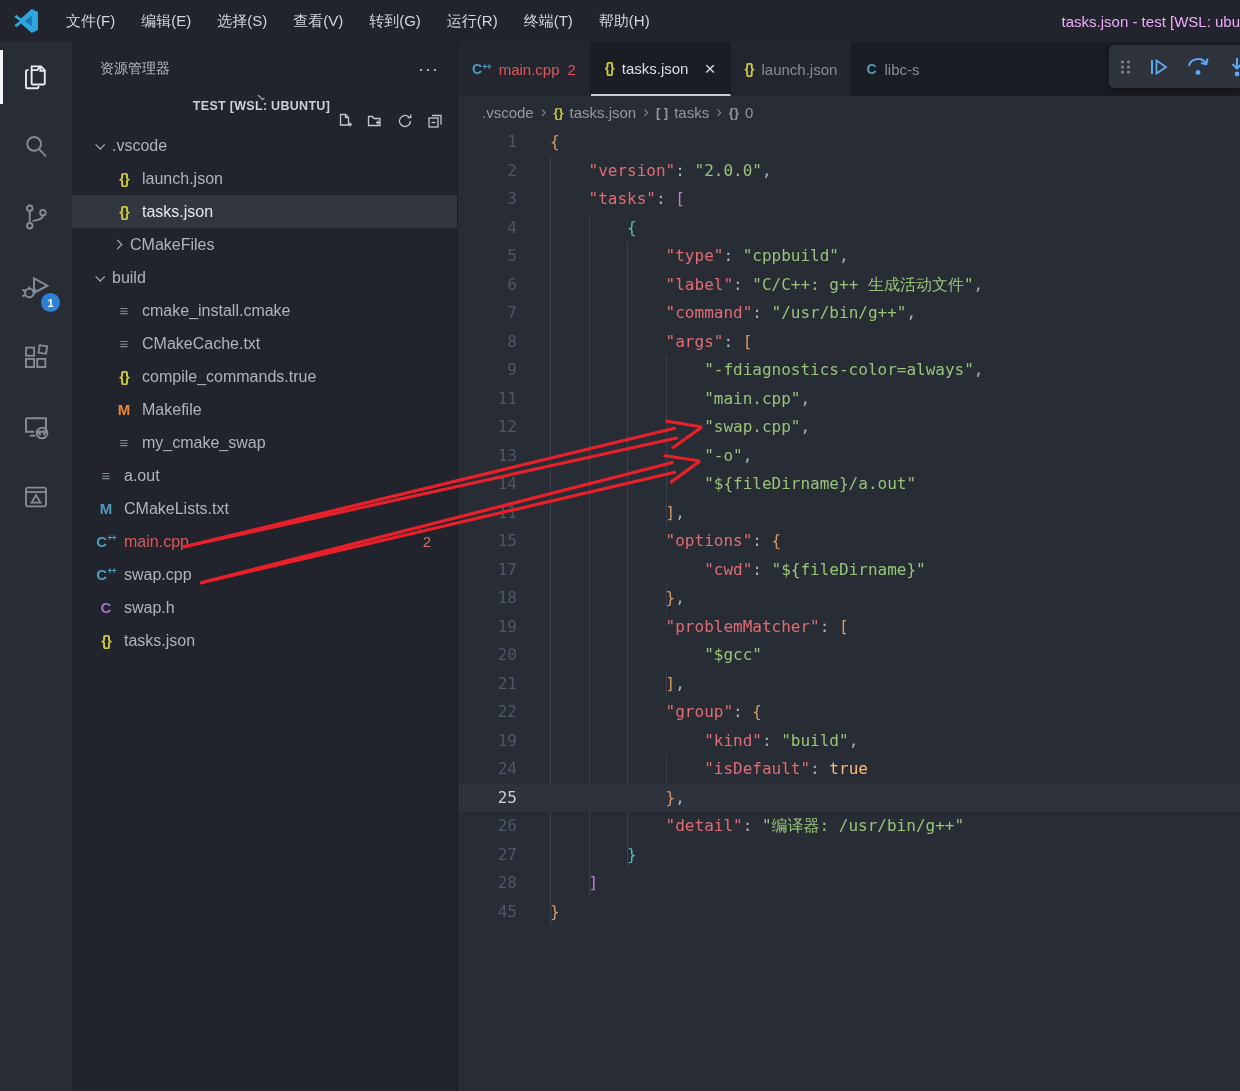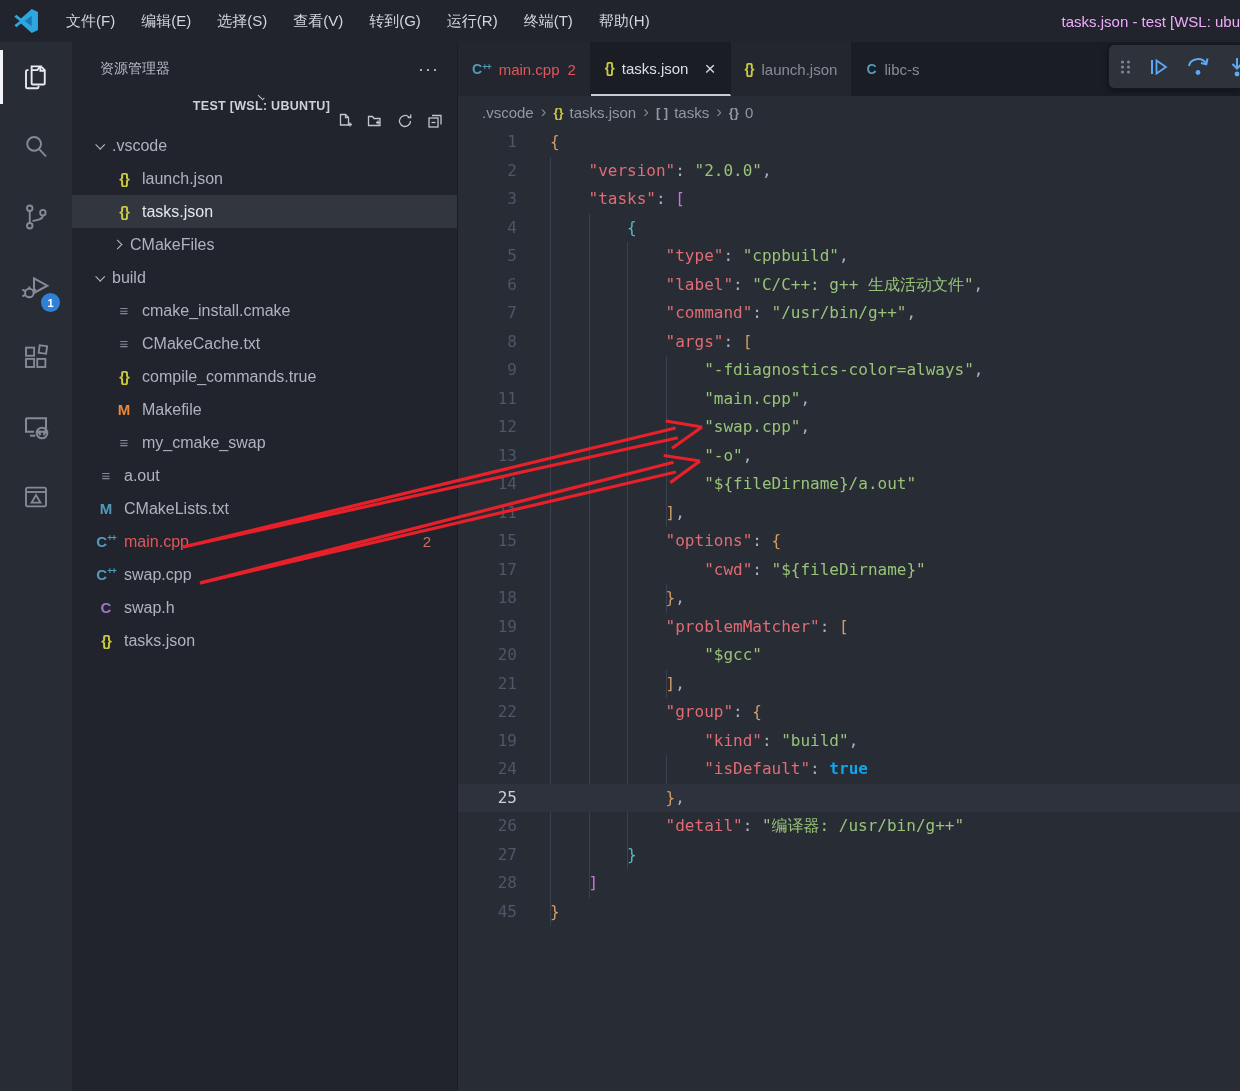--- a/index.html
+++ b/index.html
@@ -98,7 +98,7 @@
   .code-line.current .gutter { color:#c9ced8; }
   .ltext { margin-left:33px; }
   .tk-w { color:#abb2bf; } .tk-k { color:#e06c75; } .tk-s { color:#98c379; }
-  .tk-n { color:#0ea5e9;font-weight:bold; } .tk-b1 { color:#d19a66; } .tk-b2 { color:#c678dd; }
+  .tk-n { color:#fdba74; } .tk-b1 { color:#d19a66; } .tk-b2 { color:#c678dd; }
   .tk-b3 { color:#56b6c2; }
 
   .anno-svg { position:absolute; left:0; top:0; width:1240px; height:1091px;

